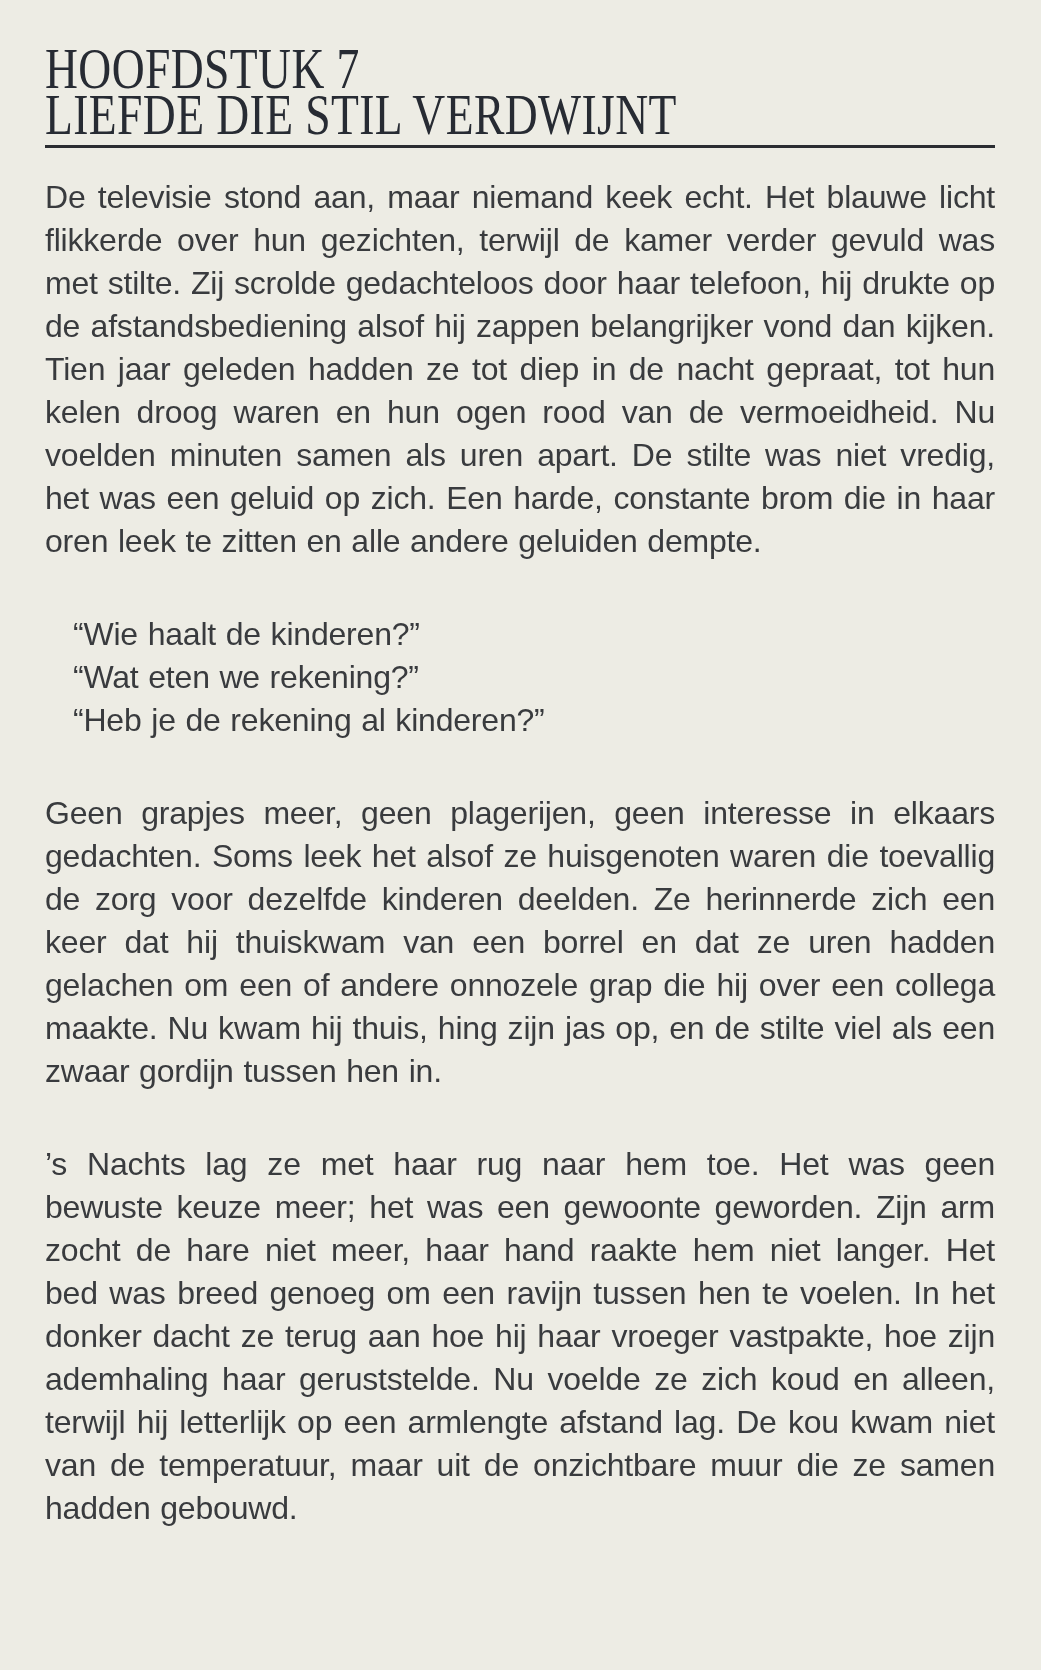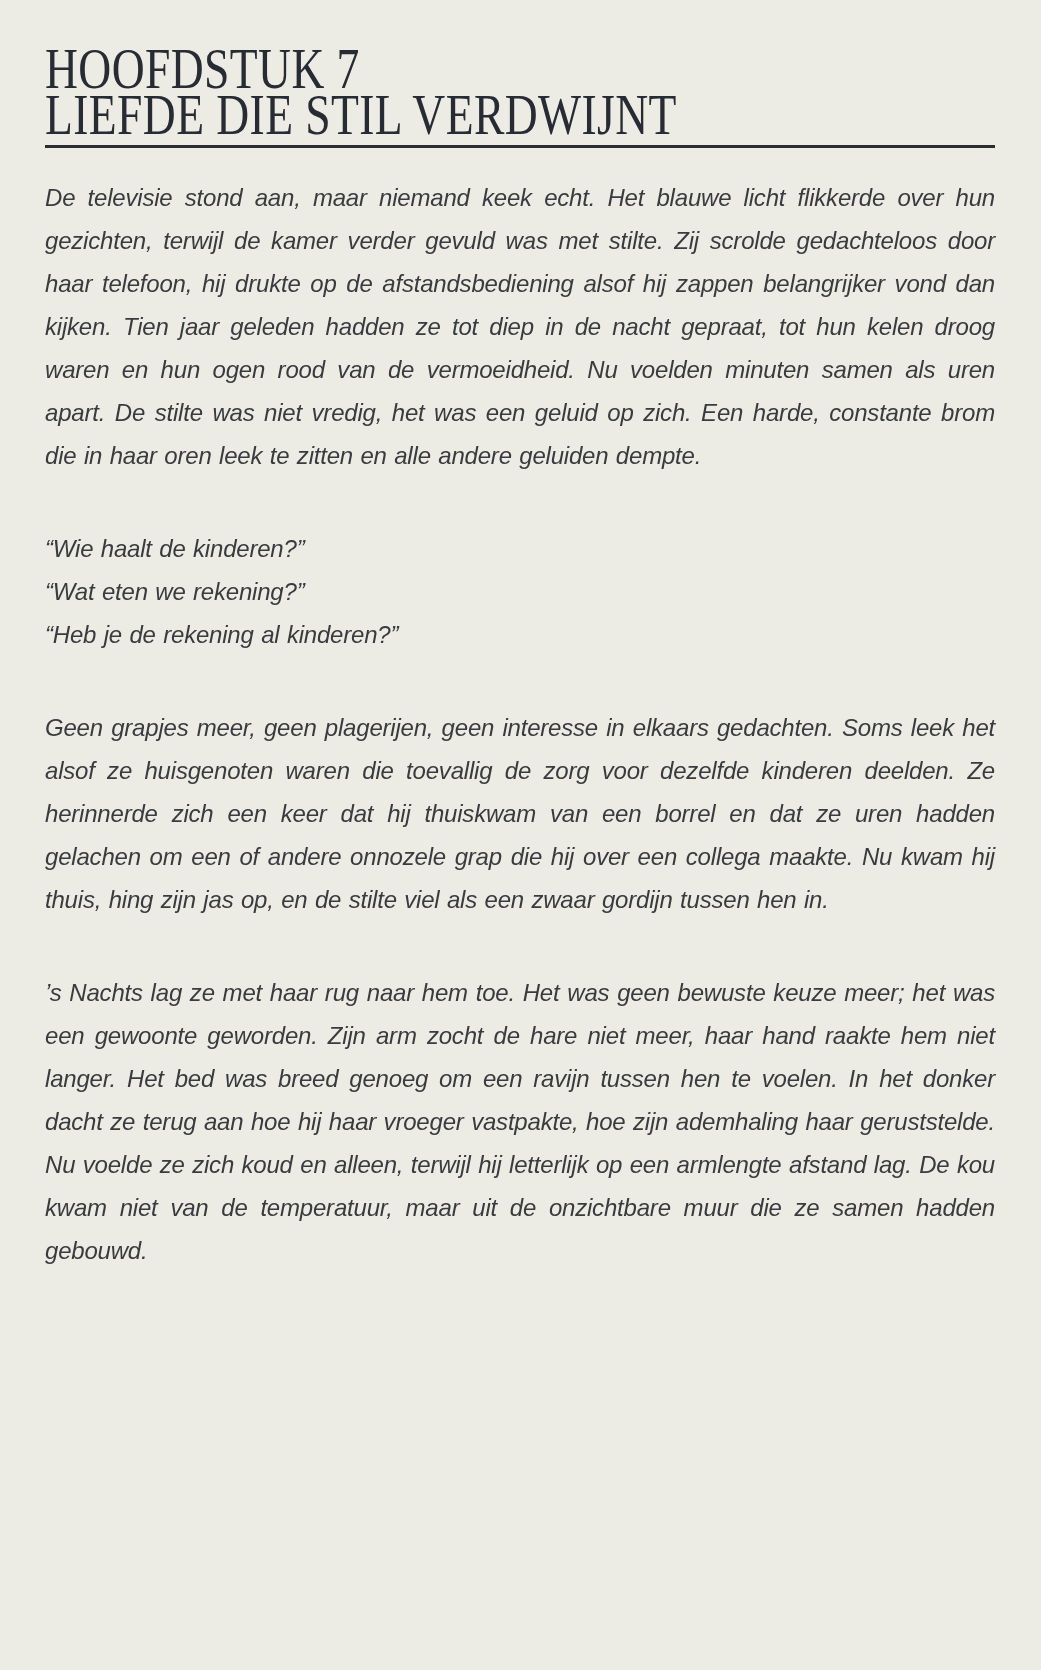--- a/index.html
+++ b/index.html
@@ -40,11 +40,10 @@
   .chapter-body {
     margin-top: 28px;
     color: var(--body-color);
-    font-size: 24px;
+    font-size: 32px;
     line-height: 43px;
     letter-spacing: -0.2px;
     word-spacing: 1px;
-    font-style: italic;
   }
   .chapter-body p.flow {
     text-align: justify;

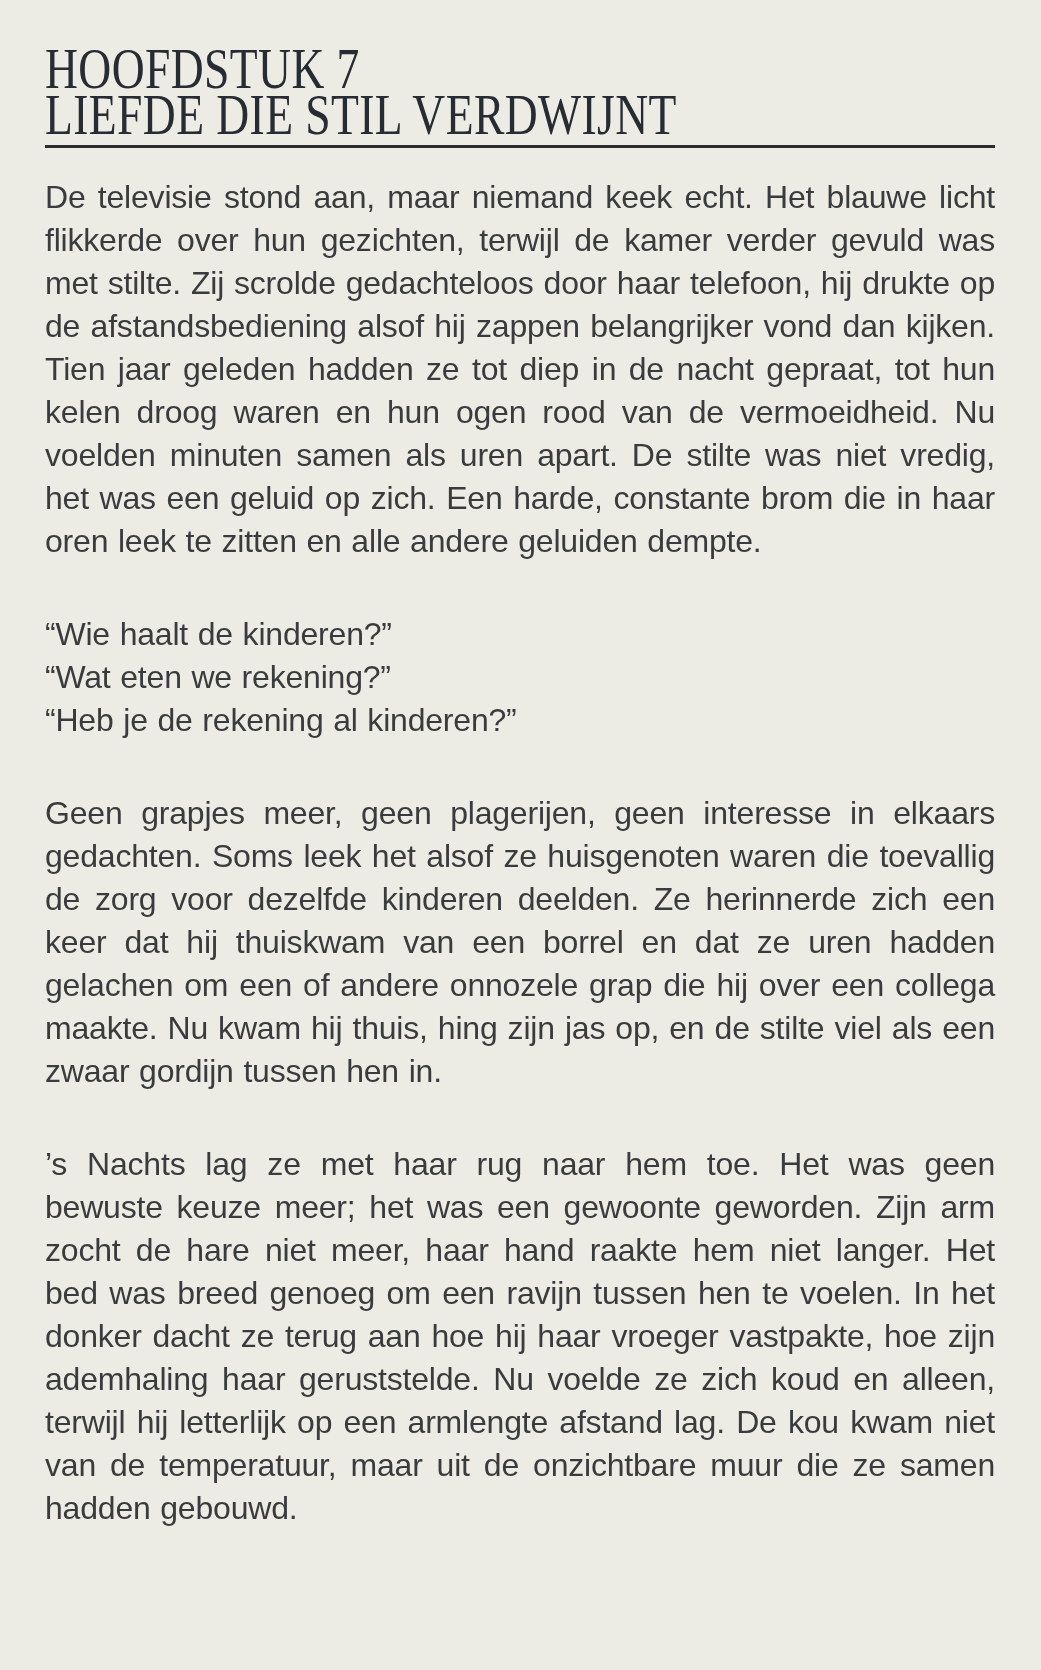--- a/index.html
+++ b/index.html
@@ -50,7 +50,7 @@
     margin-bottom: 50px;
   }
   .dialogue-block { margin-bottom: 50px; }
-  .dialogue-line { text-align: left; }
+  .dialogue-line { text-align: left; margin-left: 28px; }
   .chapter-body p.flow:last-child { margin-bottom: 0; }
 </style>
 </head>

